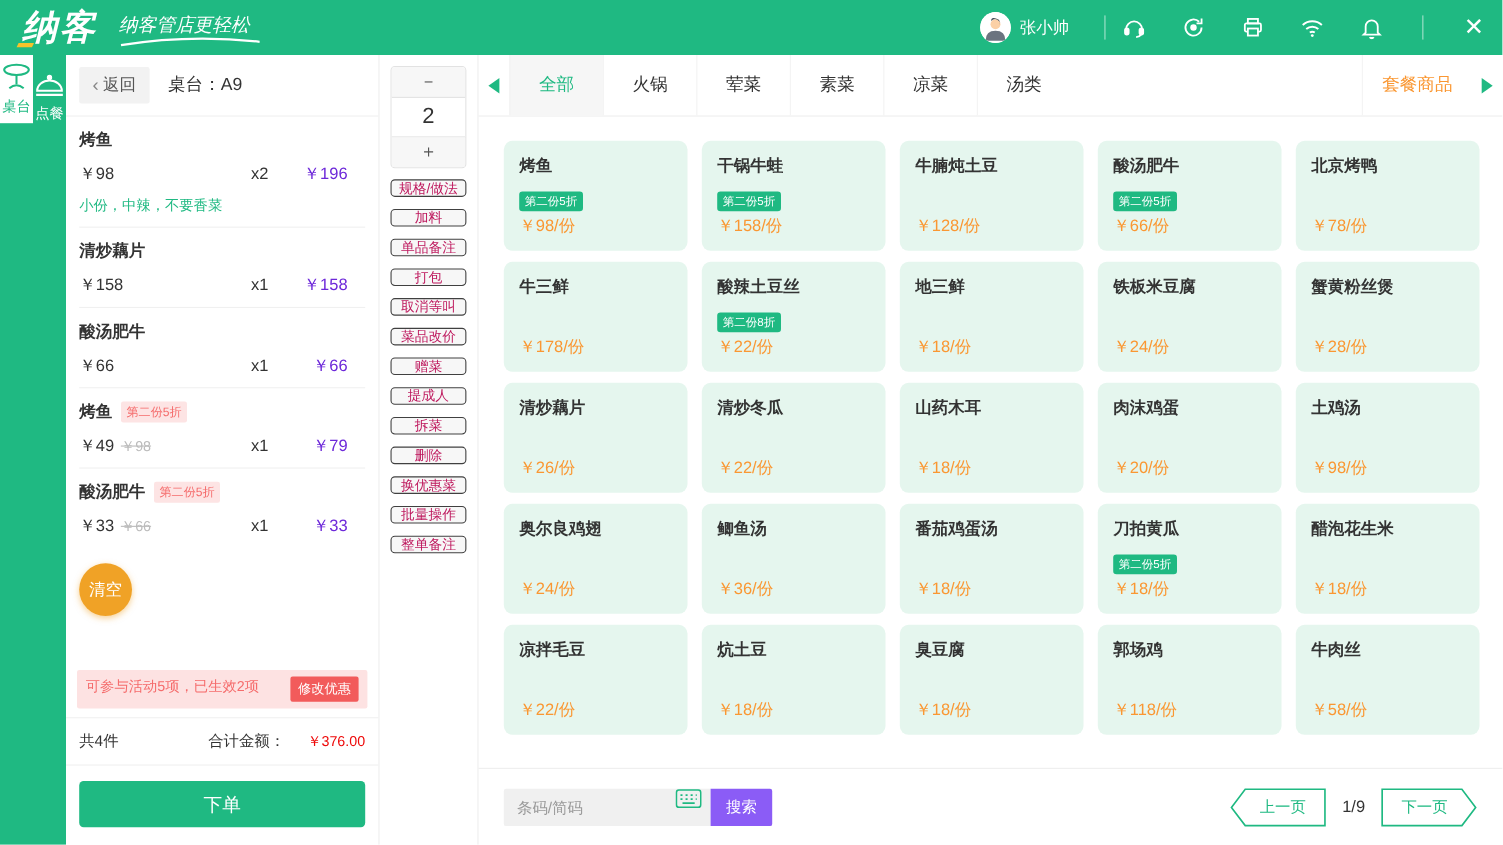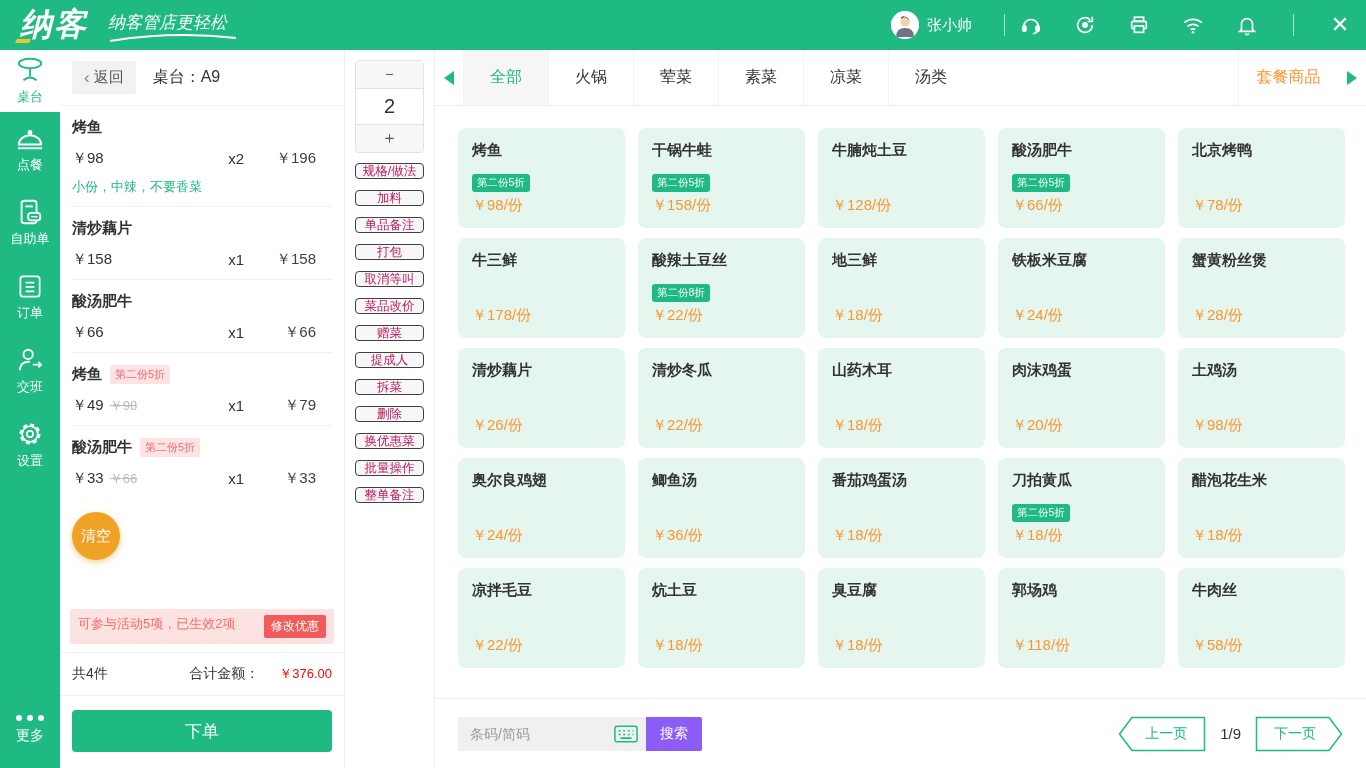--- a/index.html
+++ b/index.html
@@ -26,7 +26,7 @@
 .main{flex:1;display:flex;min-height:0}
 
 
-.sidebar{width:60px;background:#1FB982;display:flex;flex-direction:column;align-items:stretch;flex:0 0 auto}
+.sidebar{width:60px;background:#1FB982;display:flex;flex-direction:row;align-items:stretch;flex:0 0 auto}
 .sb-item{height:74px;display:flex;flex-direction:column;align-items:center;justify-content:center;gap:4px;color:#fff;cursor:pointer}
 .sb-item.active{background:#fff;color:#1FB982;height:62px}
 .sb-item .lbl{font-size:13px}

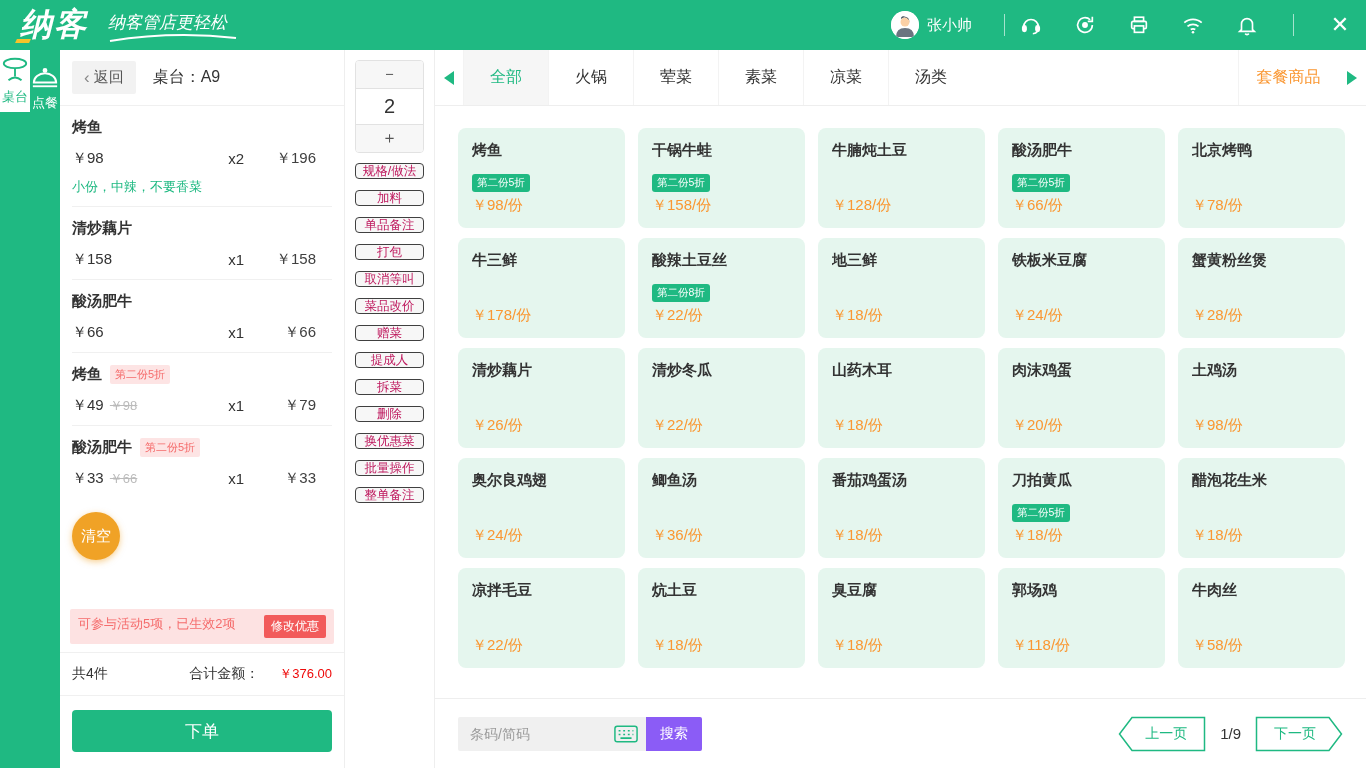--- a/index.html
+++ b/index.html
@@ -49,7 +49,7 @@
 .oi-price{color:#333;min-width:70px}
 .oi-orig{color:#bbb;text-decoration:line-through;font-size:13px;margin-left:2px}
 .oi-qty{margin-left:auto;color:#333}
-.oi-total{width:88px;text-align:right;color:#404040;padding-right:16px}
+.oi-total{width:88px;text-align:right;color:#6d28d9;padding-right:16px}
 .oi-note{margin-top:10px;font-size:13px;color:#1FB982}
 .oi-note:empty{display:none}
 .section-label{padding:12px 0 2px;font-size:13px;color:#aaa}

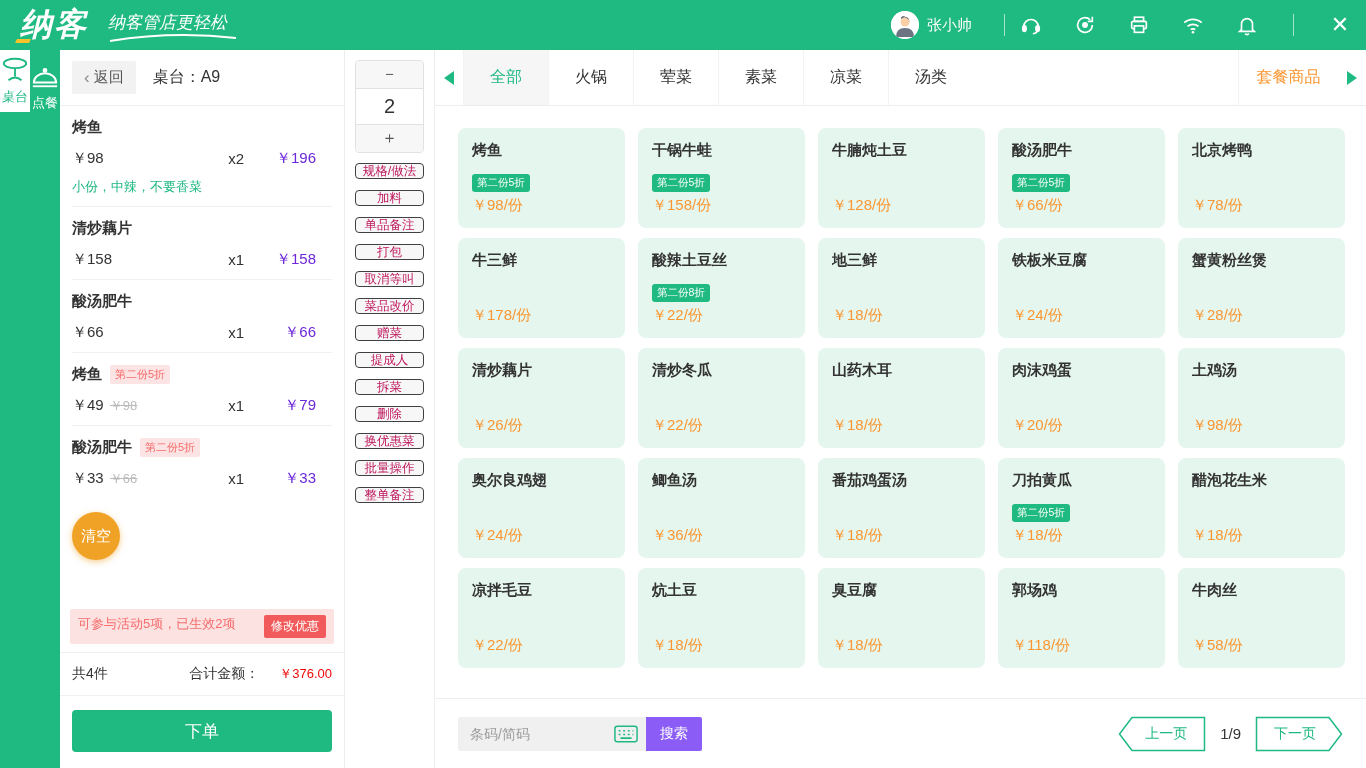--- a/index.html
+++ b/index.html
@@ -95,7 +95,7 @@
 
 
 .bottombar{height:70px;border-top:1px solid #eee;display:flex;align-items:center;padding:0 23px;flex:0 0 auto}
-.search-box{display:flex;align-items:center;background:#F0F0F0;height:34px;width:188px;padding:0 8px 0 12px;border-radius:2px 0 0 2px}
+.search-box{display:flex;background:#F0F0F0;height:34px;width:188px;padding:0 8px 0 12px;border-radius:2px 0 0 2px}
 .search-input{border:none;background:transparent;outline:none;font-size:14px;color:#333;width:130px;font-family:inherit}
 .search-input::placeholder{color:#9a9a9a}
 .kb-icon{margin-left:auto;display:flex;cursor:pointer}

